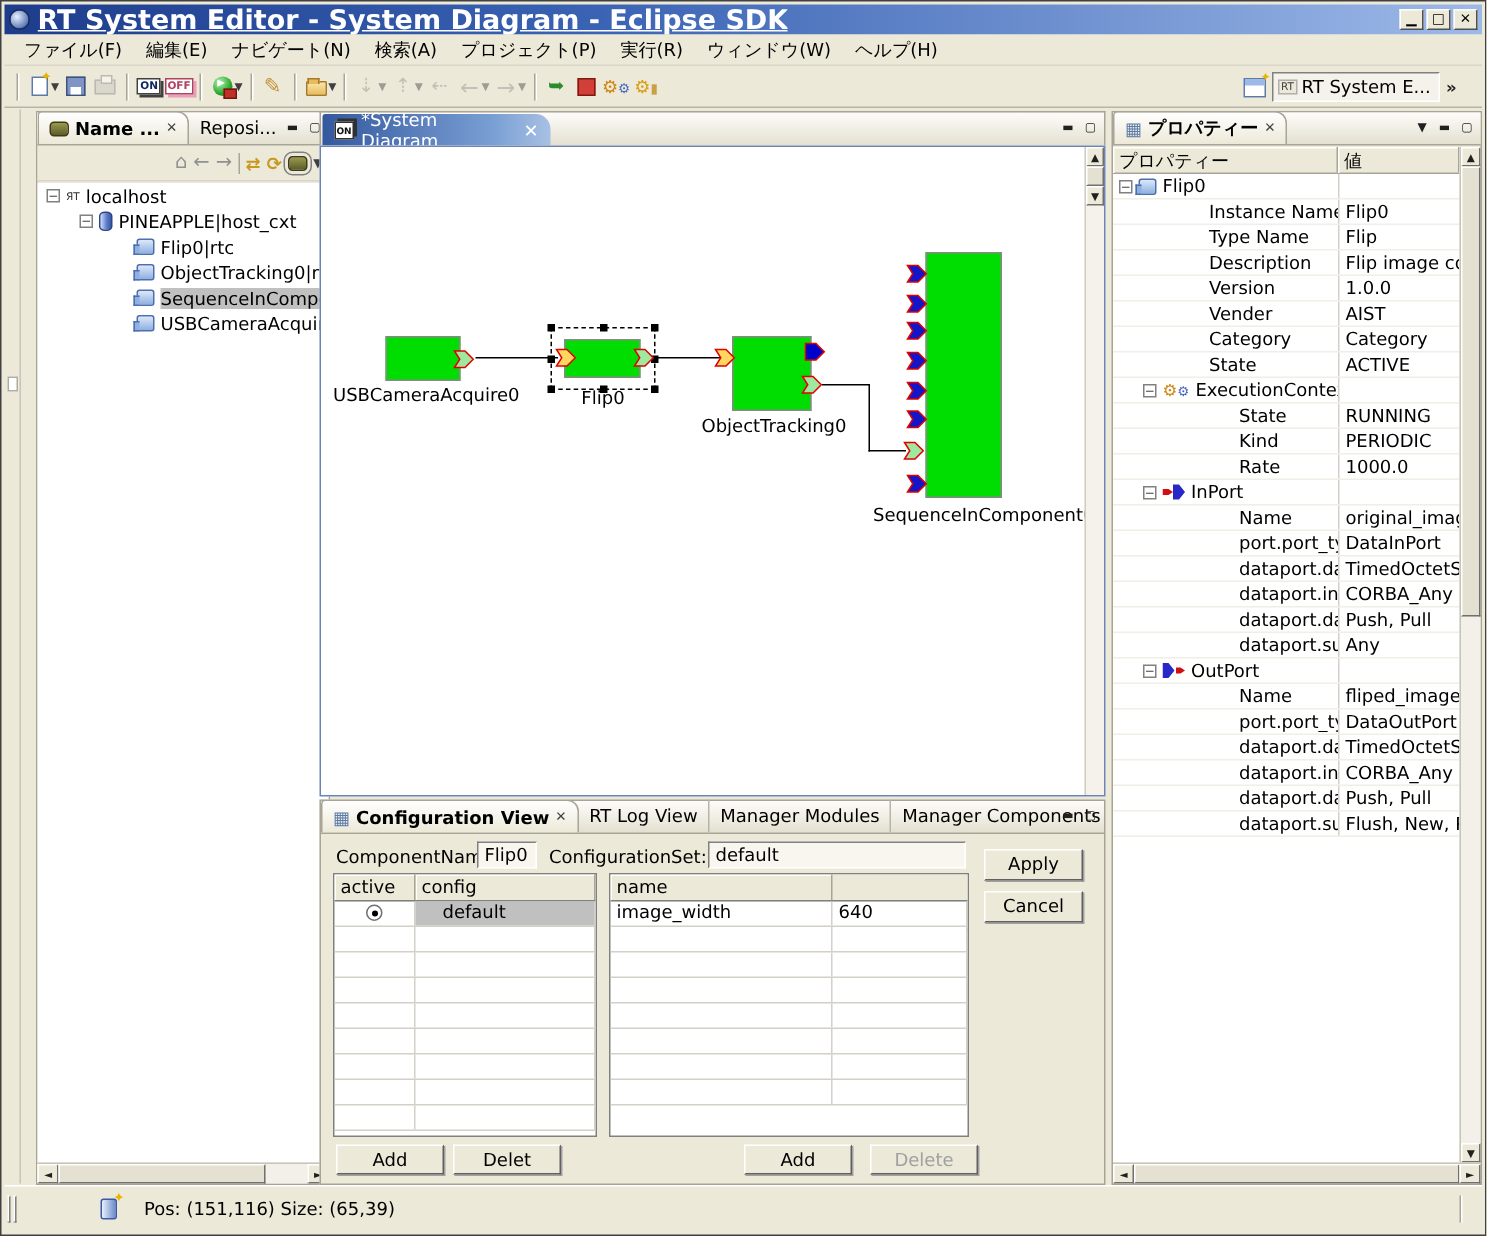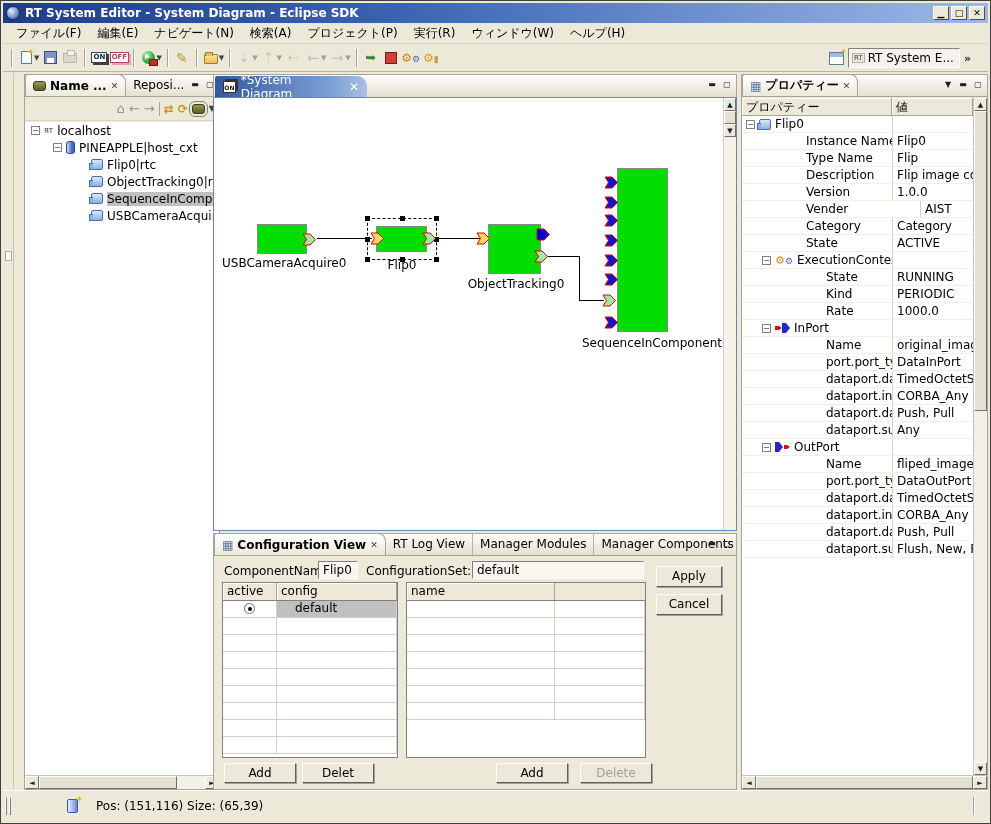--- a/index.html
+++ b/index.html
@@ -9,7 +9,7 @@
 
   
   .titlebar { left:2px; top:2px; right:2px; height:20px; background:linear-gradient(to right,#1e3c8c,#3a63b4 40%,#9db9e8); display:flex; align-items:center; padding:0 3px; }
-  .titlebar .tlabel { color:#fff; font-weight:bold; font-size:12px; margin-left:5px; white-space:nowrap; overflow:hidden; }
+  .titlebar .tlabel { color:#fff; font-weight:bold; font-size:18px; margin-left:5px; white-space:nowrap; overflow:hidden;text-decoration:underline; }
   .eclipse-logo { width:14px; height:14px; border-radius:50%; background:radial-gradient(circle at 35% 35%,#e8f0ff,#7a96c8 55%,#2c4a8c); border:1px solid #1a2c5c; }
   .wbtns { margin-left:auto; display:flex; gap:2px; }
   .wbtn { width:16px; height:14px; background:#ece9d8; border:1px solid; border-color:#fff #505050 #505050 #fff; font-size:9px; line-height:12px; text-align:center; font-weight:bold; color:#000; }

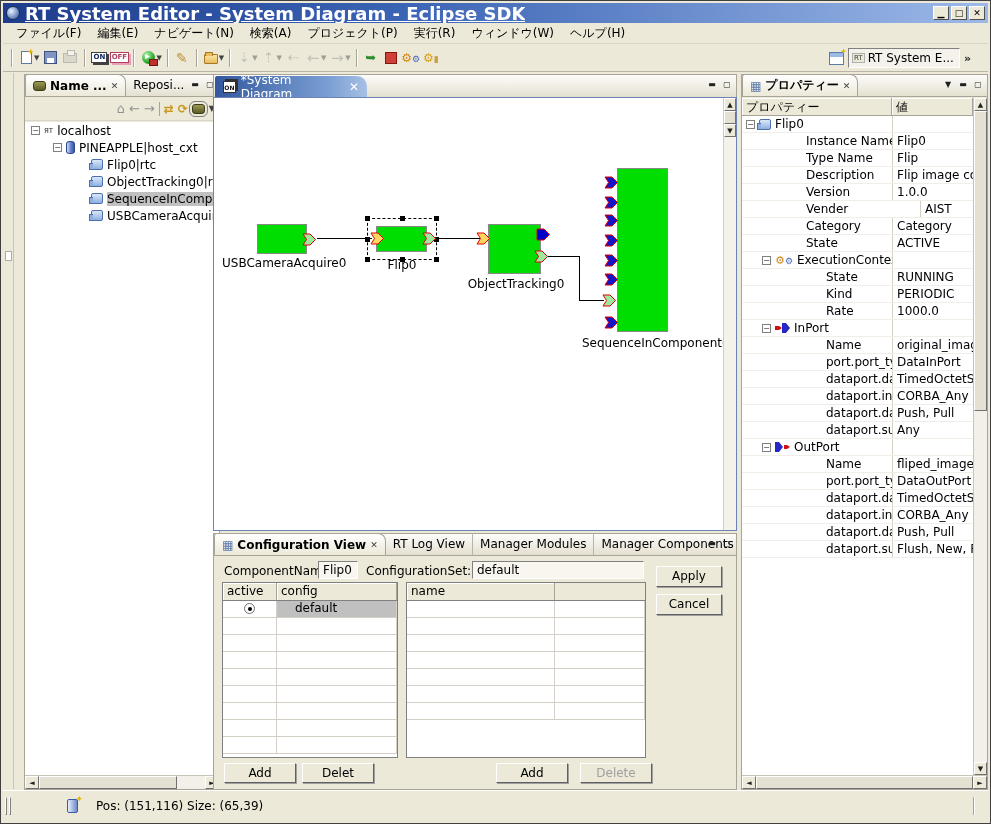--- a/index.html
+++ b/index.html
@@ -551,7 +551,7 @@
         </div>
       <div class="prow">
           <div class="pn ind1">Vender</div>
-          <div class="pv" style="flex:1;margin-left:28px;">AIST</div>
+          <div class="pv" style="flex:1;">AIST</div>
         </div>
       <div class="prow">
           <div class="pn ind1">Category</div>

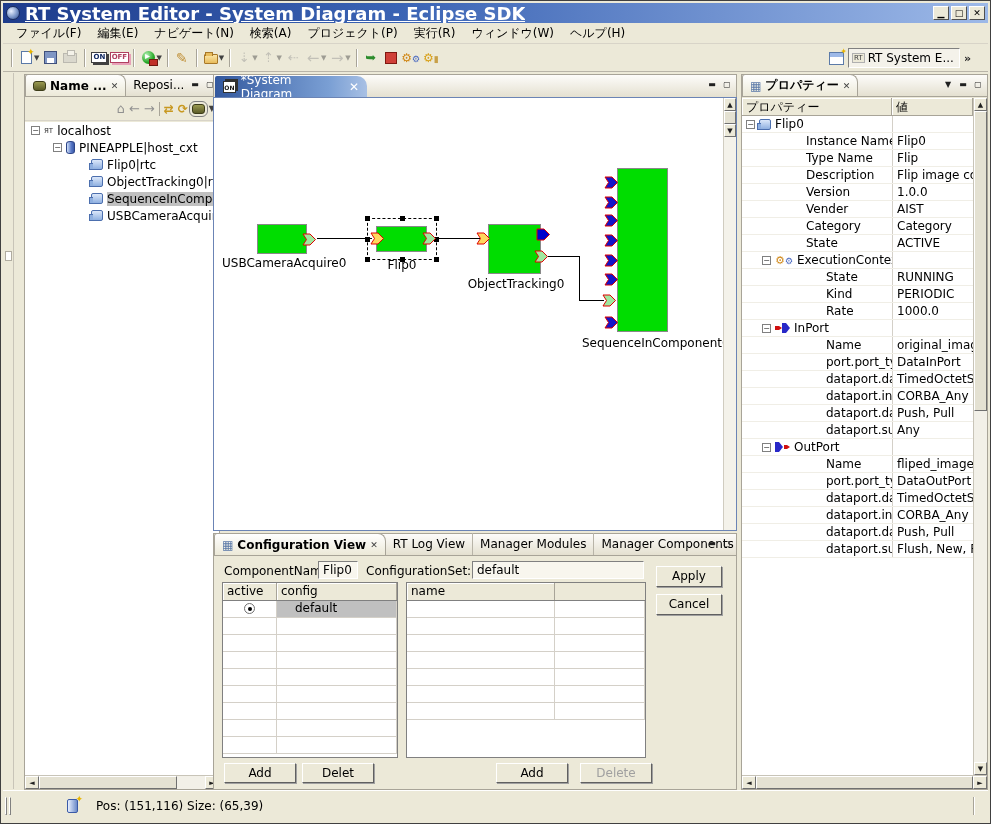--- a/index.html
+++ b/index.html
@@ -471,6 +471,10 @@
         <div class="gh" style="flex:1;margin-top:36px;">Value</div>
       </div>
       <div class="grow">
+        <div class="gc" style="width:148px;">image_width</div>
+        <div class="gc" style="flex:1;">640</div>
+      </div>
+      <div class="grow">
           <div class="gc" style="width:148px;"></div>
           <div class="gc" style="flex:1;"></div>
         </div>

